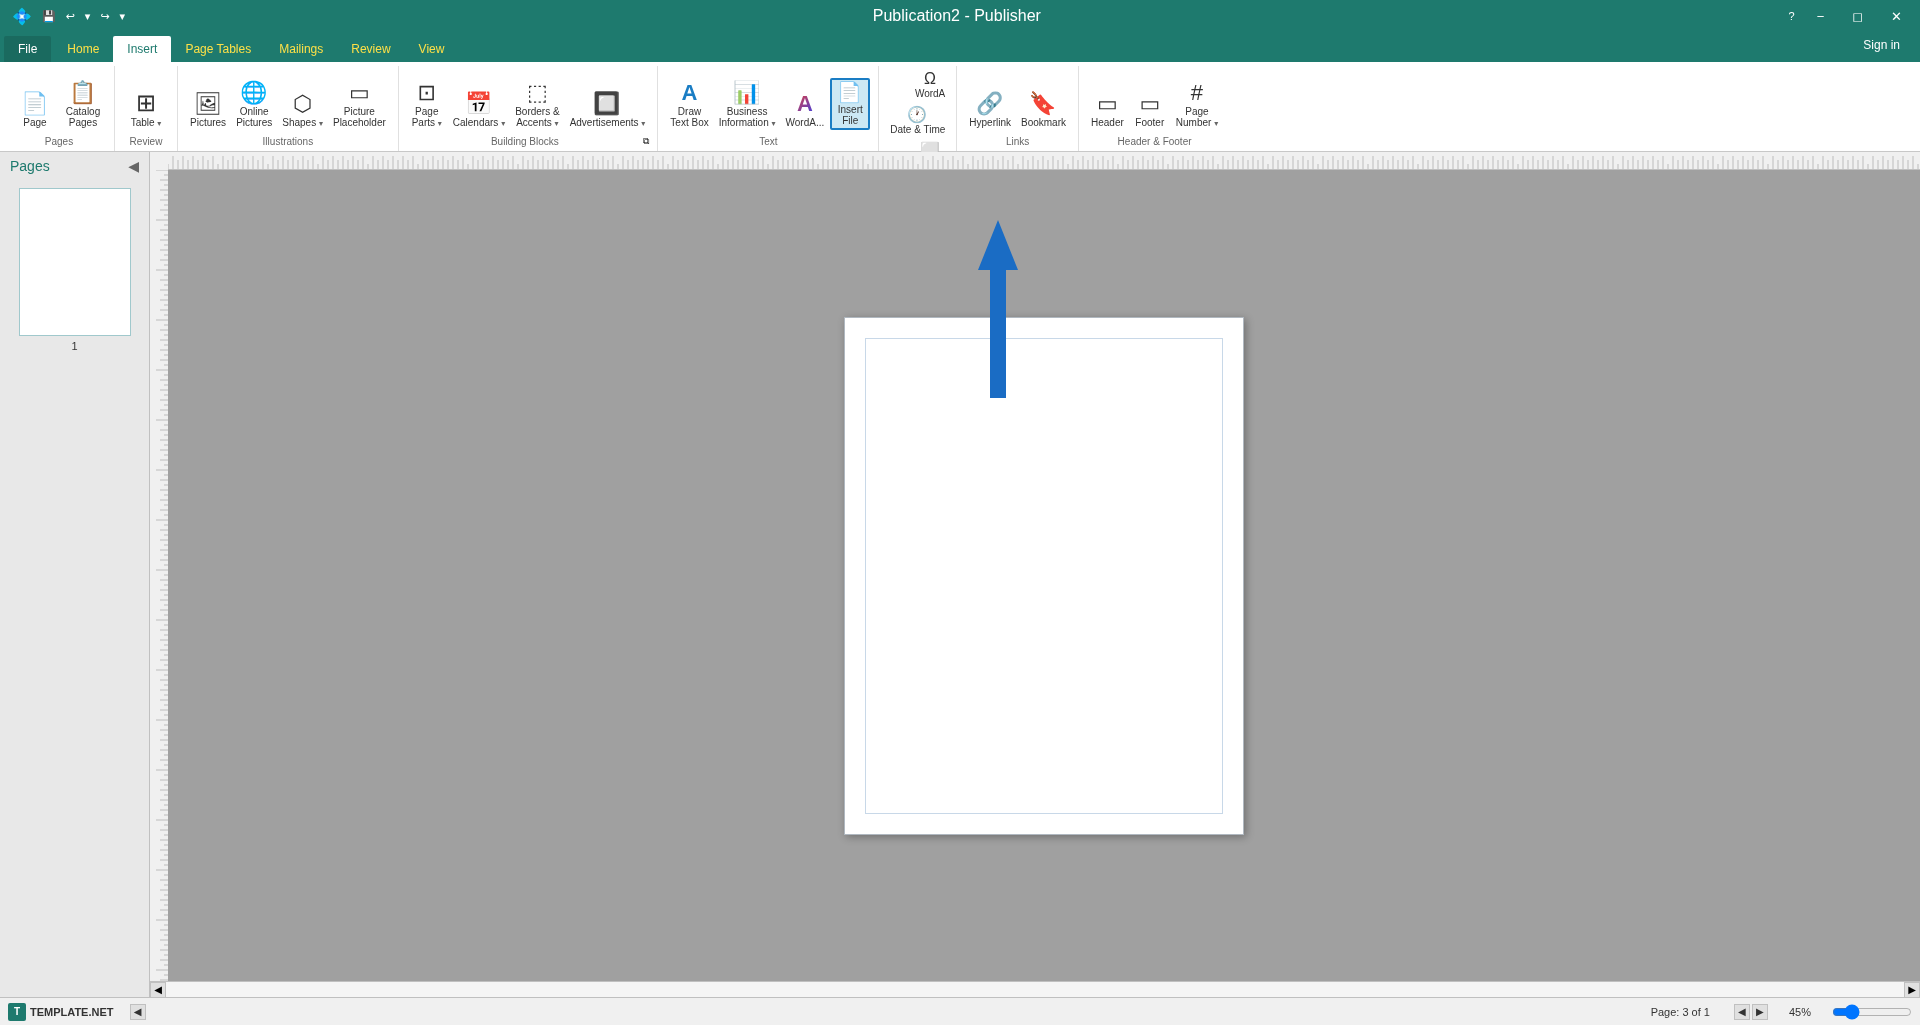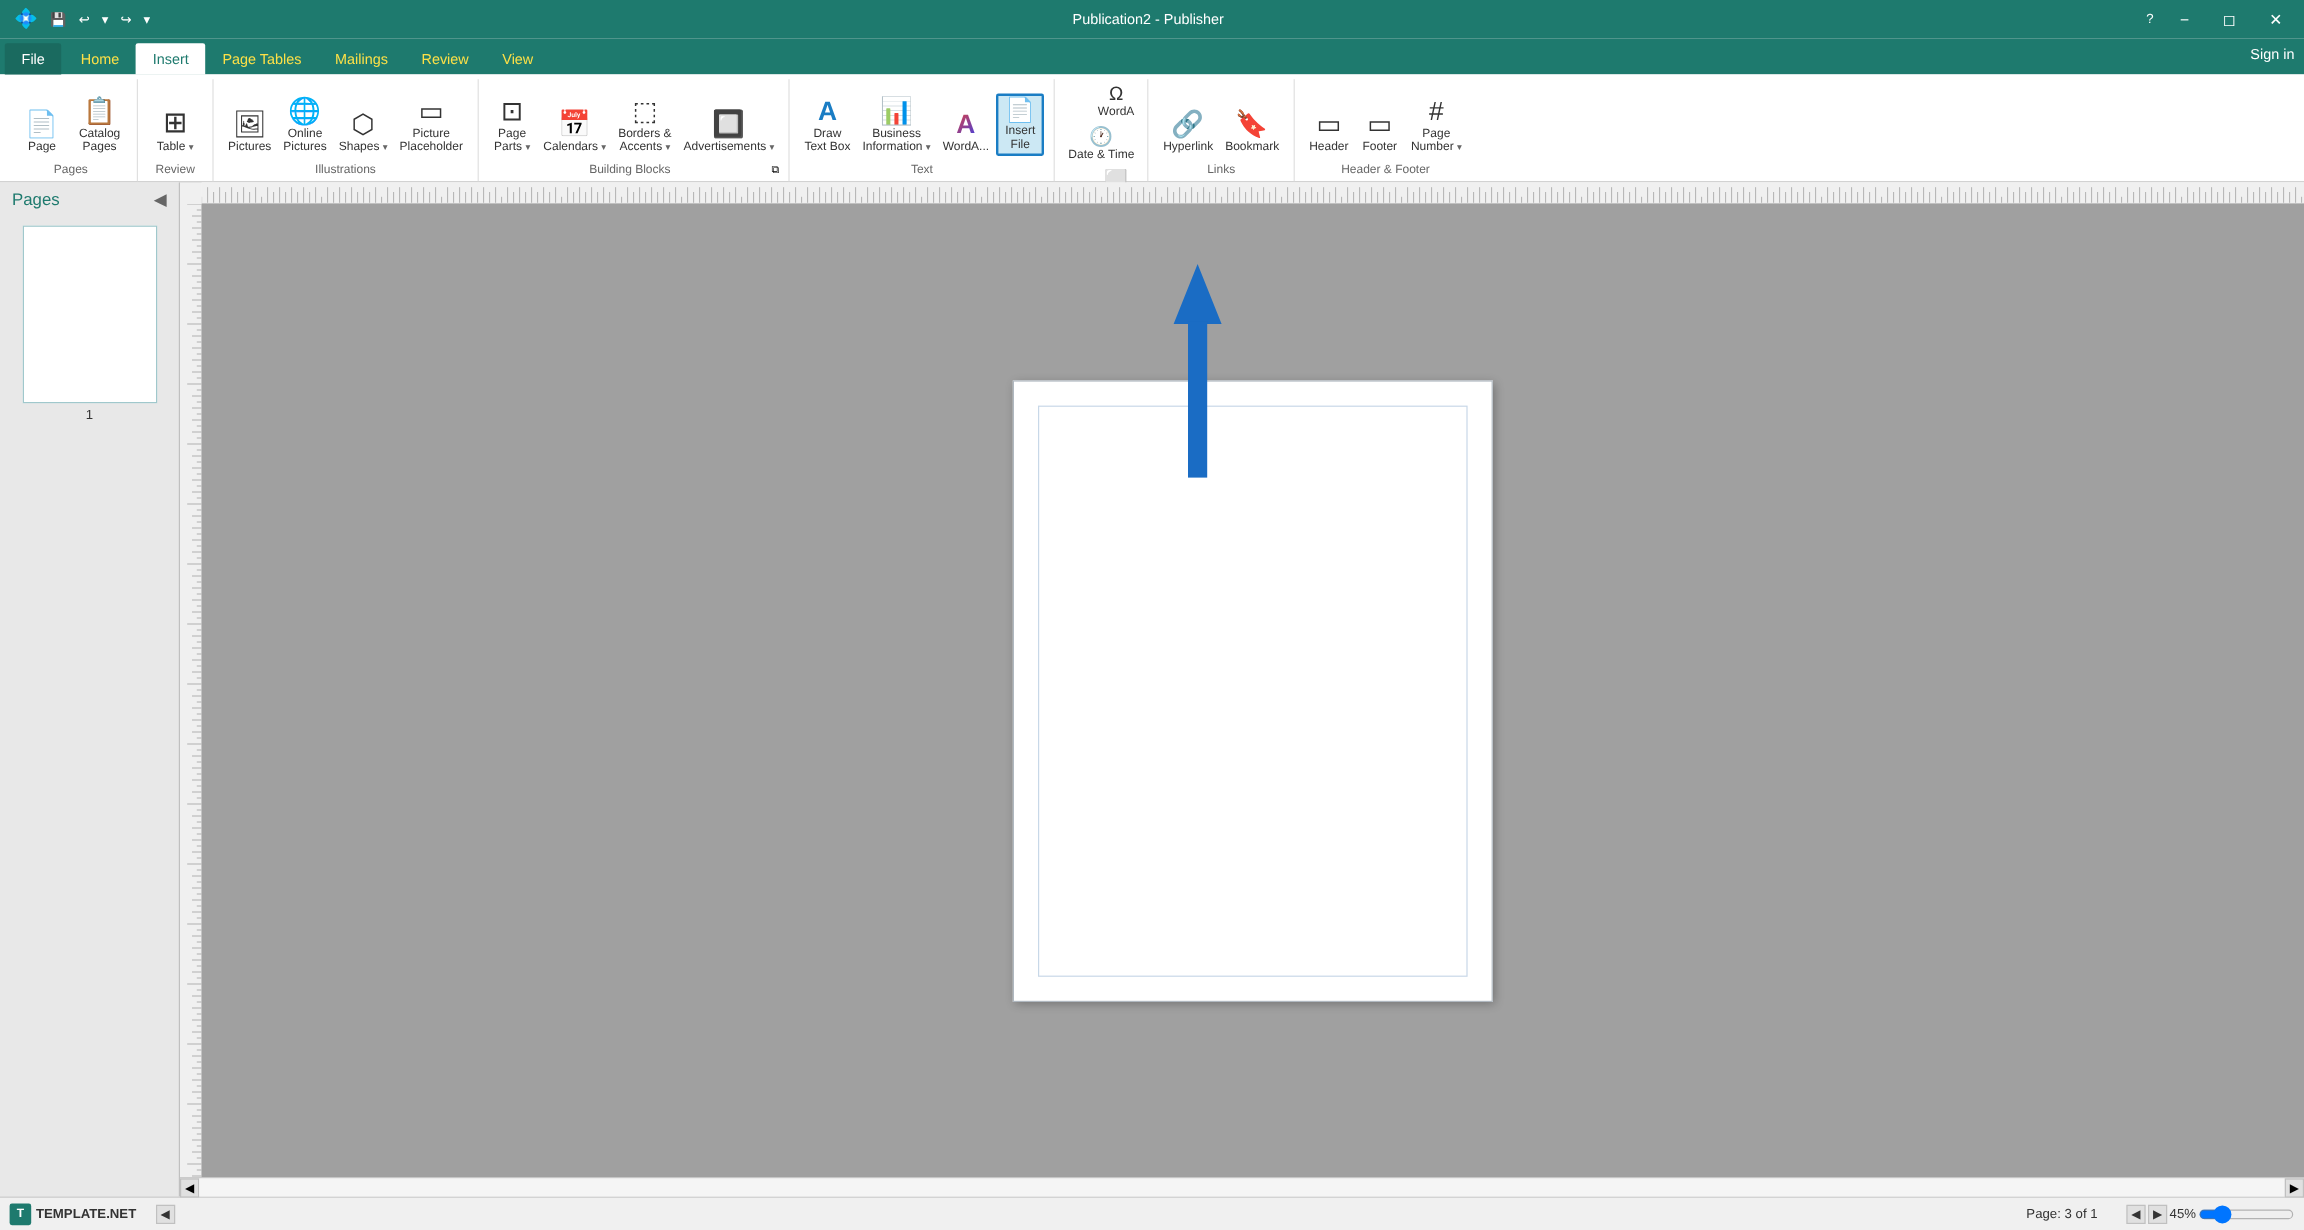--- a/index.html
+++ b/index.html
@@ -16,7 +16,7 @@
       color: white;
     }
     #title-bar .left-controls { display: flex; align-items: center; gap: 4px; }
-    #title-bar .title { flex: 1; text-align: center; font-size: 12px; color: white; }
+    #title-bar .title { flex: 1; text-align: center; font-size: 16px; color: white; }
     #title-bar .right-controls { display: flex; align-items: center; gap: 8px; }
     .qat-btn { color: white; font-size: 11px; cursor: pointer; padding: 2px 4px; background: none; border: none; }
 

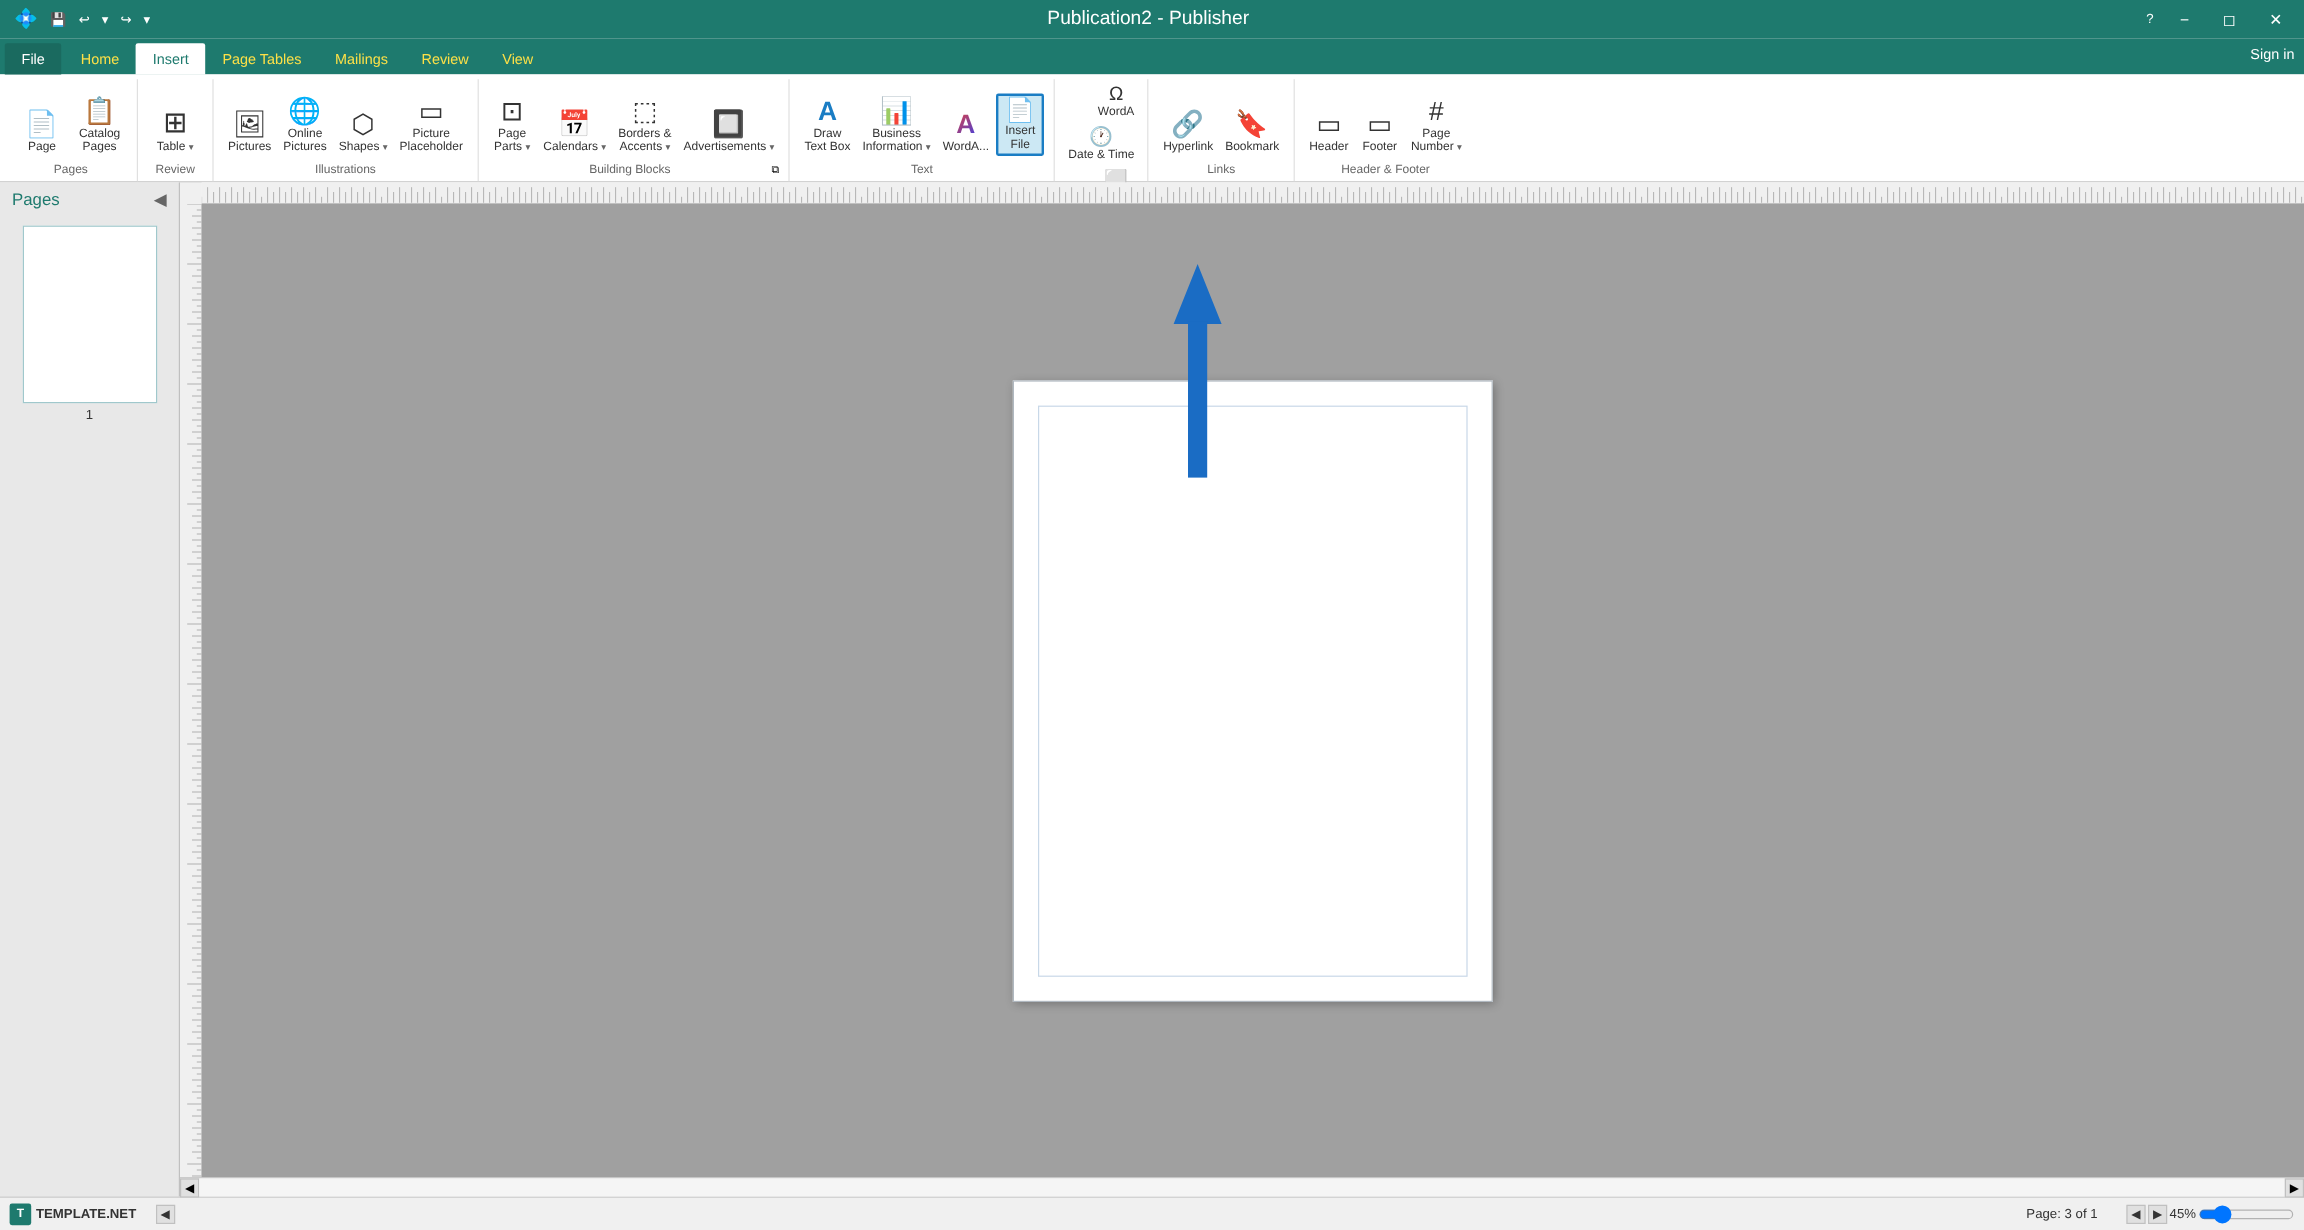--- a/index.html
+++ b/index.html
@@ -45,7 +45,7 @@
       margin-right: 2px;
       color: white;
     }
-    .sign-in { margin-left: auto; margin-right: 8px; color: white; font-size: 12px; cursor: pointer; align-self: center; padding-bottom: 4px; }
+    .sign-in { margin-left: auto; margin-right: 20px; color: white; font-size: 12px; cursor: pointer; align-self: center; padding-bottom: 4px; }
 
     
     #ribbon {

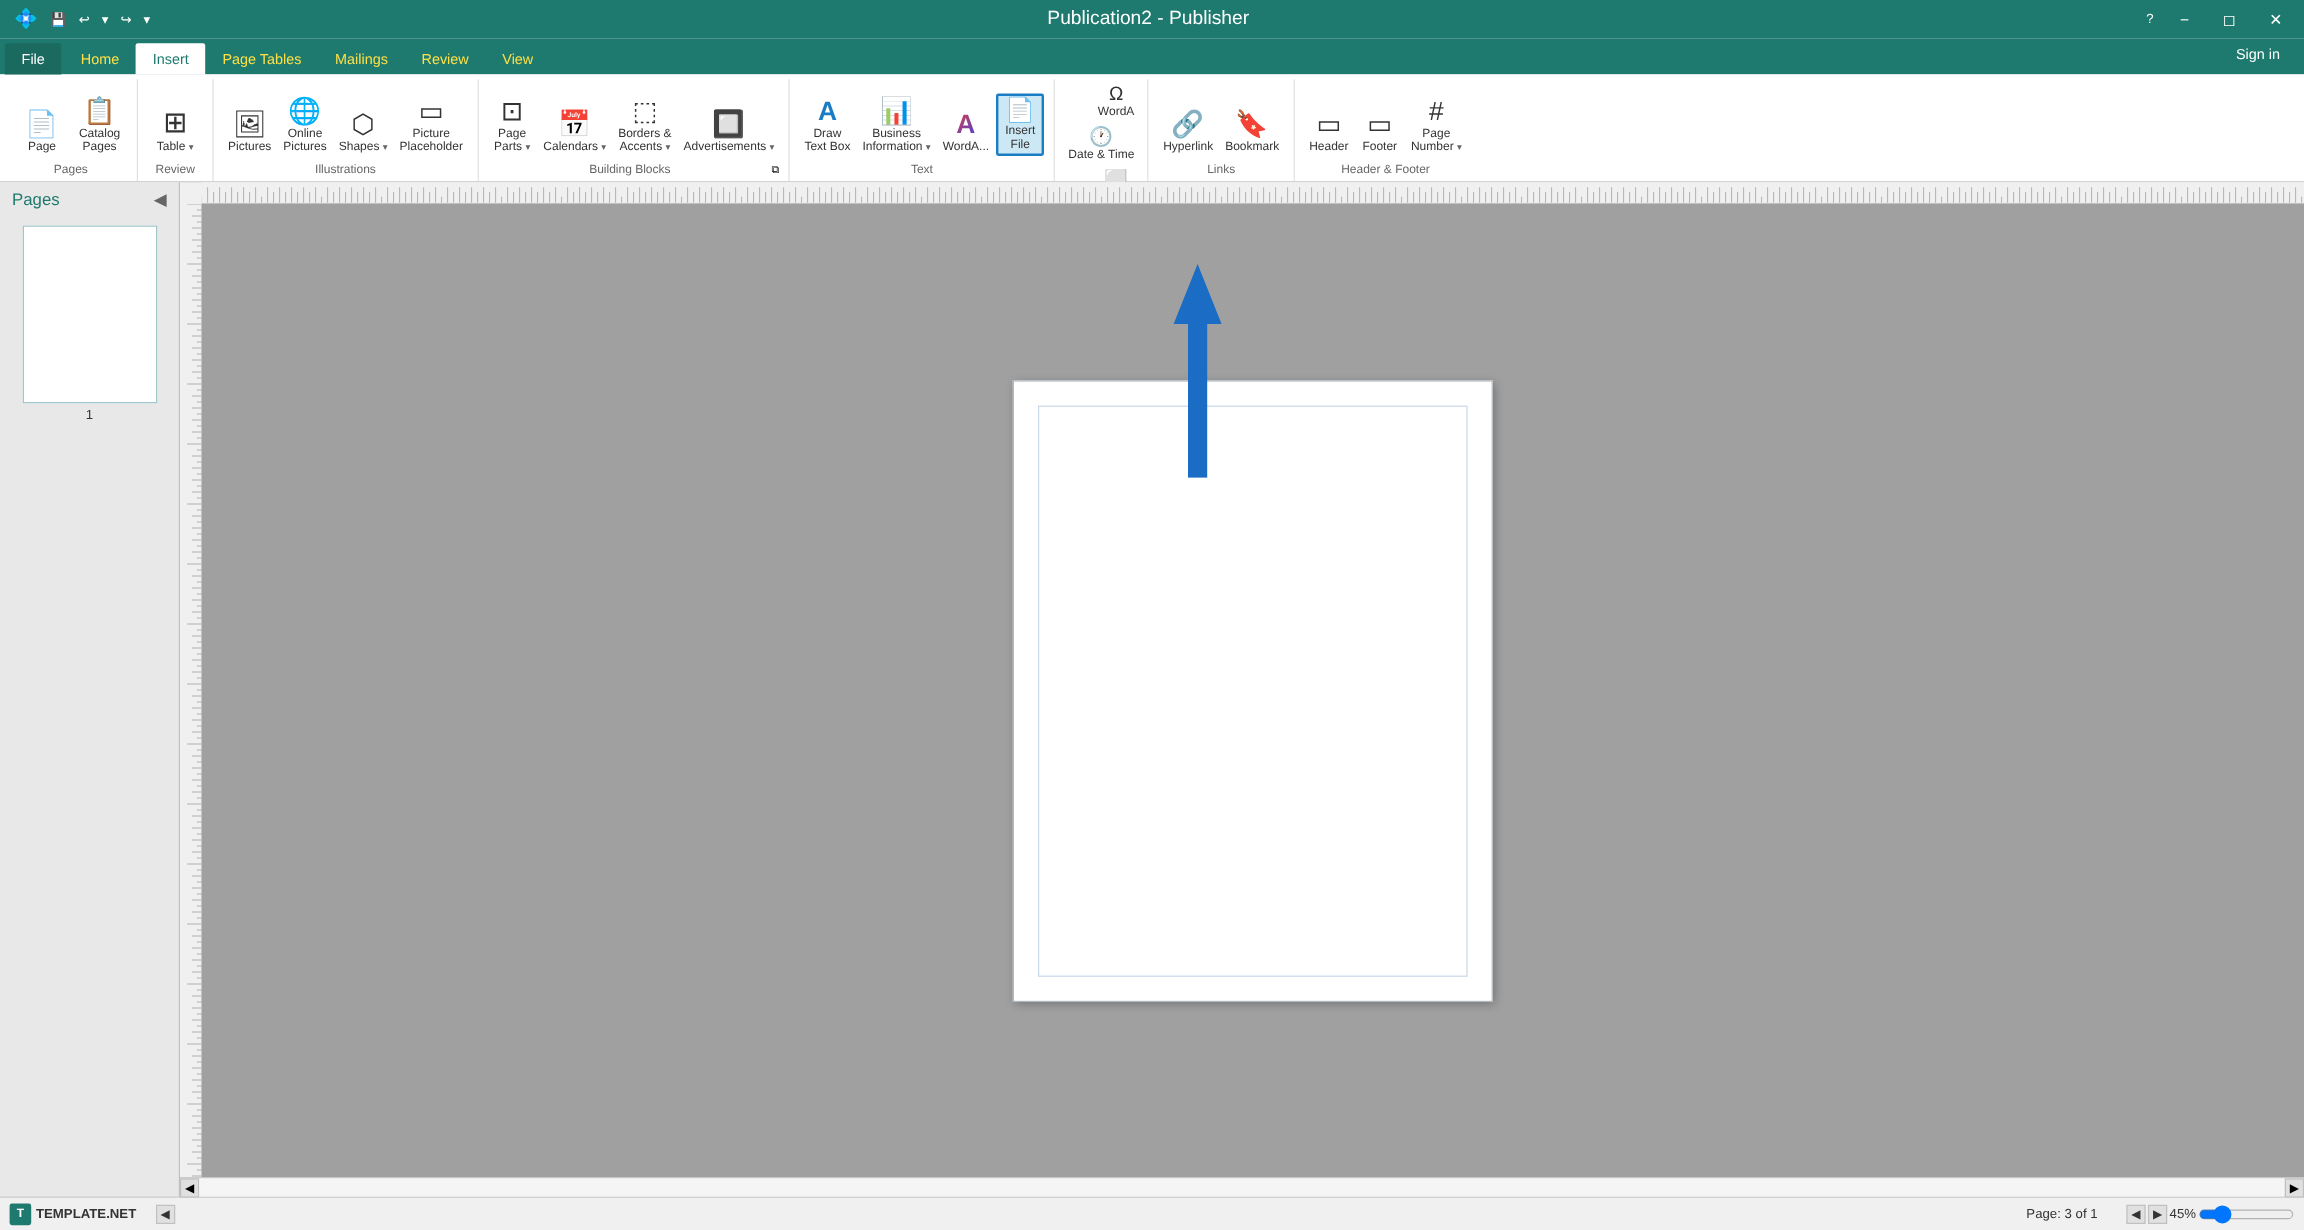--- a/index.html
+++ b/index.html
@@ -1046,7 +1046,7 @@
   <div style="display:flex;align-items:center;gap:2px;">
     <div class="scroll-btn">◀</div>
     <div class="scroll-btn">▶</div>
-    <span style="margin: 0 0;">45%</span>
+    <span style="margin: 0 19px;">45%</span>
     <input type="range" min="10" max="200" value="45" style="width: 80px;">
   </div>
 </div>

